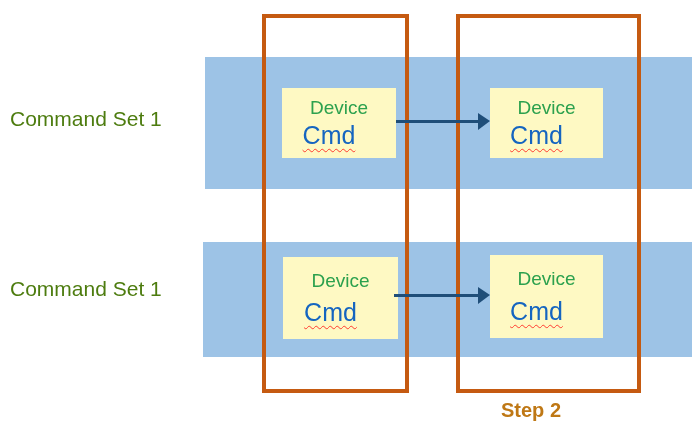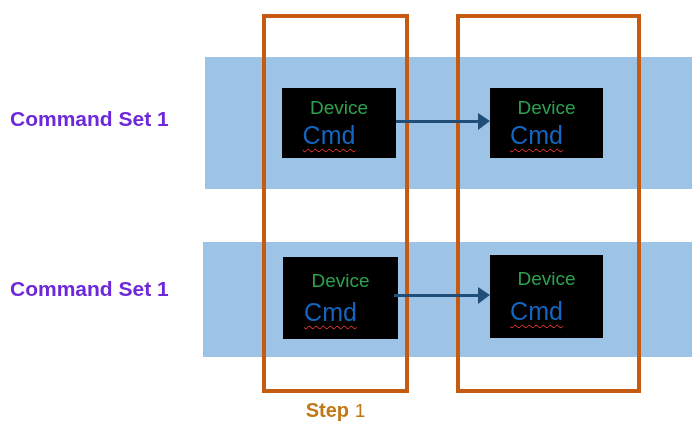--- a/index.html
+++ b/index.html
@@ -11,7 +11,7 @@
   .band1{left:205px;top:57px;width:487px;height:132px;}
   .band2{left:203px;top:242px;width:489px;height:115px;}
   .cs-label{
-    position:absolute;z-index:2;color:#6d28d9;font-weight:bold;font-size:21px;
+    position:absolute;z-index:2;color:#4d7c0f;font-weight:normal;font-size:21px;
     white-space:nowrap;letter-spacing:0px;
   }
   .cs1{left:10px;top:107px;}

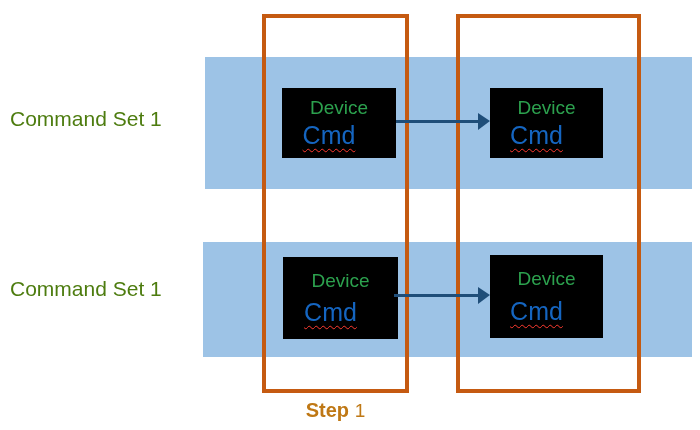--- a/index.html
+++ b/index.html
@@ -23,7 +23,7 @@
   .step1{left:262px;top:14px;width:147px;height:379px;}
   .step2{left:456px;top:14px;width:185px;height:379px;}
   .device-box{
-    position:absolute;background:#000000;z-index:3;display:flex;flex-direction:column;
+    position:absolute;background:#fef9c3;z-index:3;display:flex;flex-direction:column;
     align-items:center;justify-content:space-evenly;box-sizing:border-box;padding:4px 0;
   }
   .b1{left:282px;top:88px;width:114px;height:70px;}

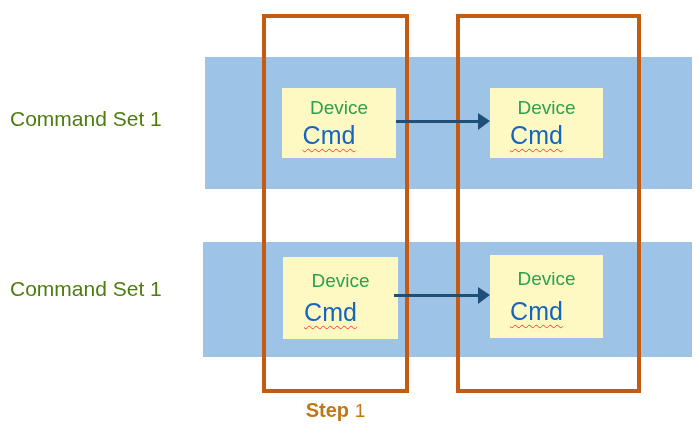--- a/index.html
+++ b/index.html
@@ -98,10 +98,6 @@
     <div class="head"></div>
   </div>
 
-  <div class="step-label sl1">
-    <span>Step</span>
-    <span class="step-num-light">1</span>
-  </div>
 
 </div>
 

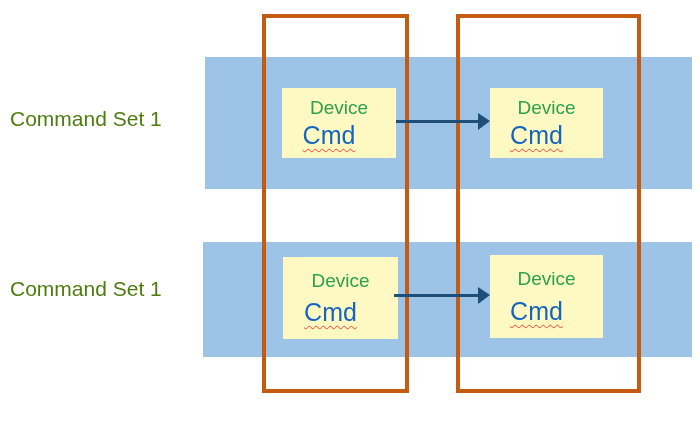--- a/index.html
+++ b/index.html
@@ -98,6 +98,10 @@
     <div class="head"></div>
   </div>
 
+  <div class="step-label sl2">
+    <span>Step</span>
+    <span>2</span>
+  </div>
 
 </div>
 

